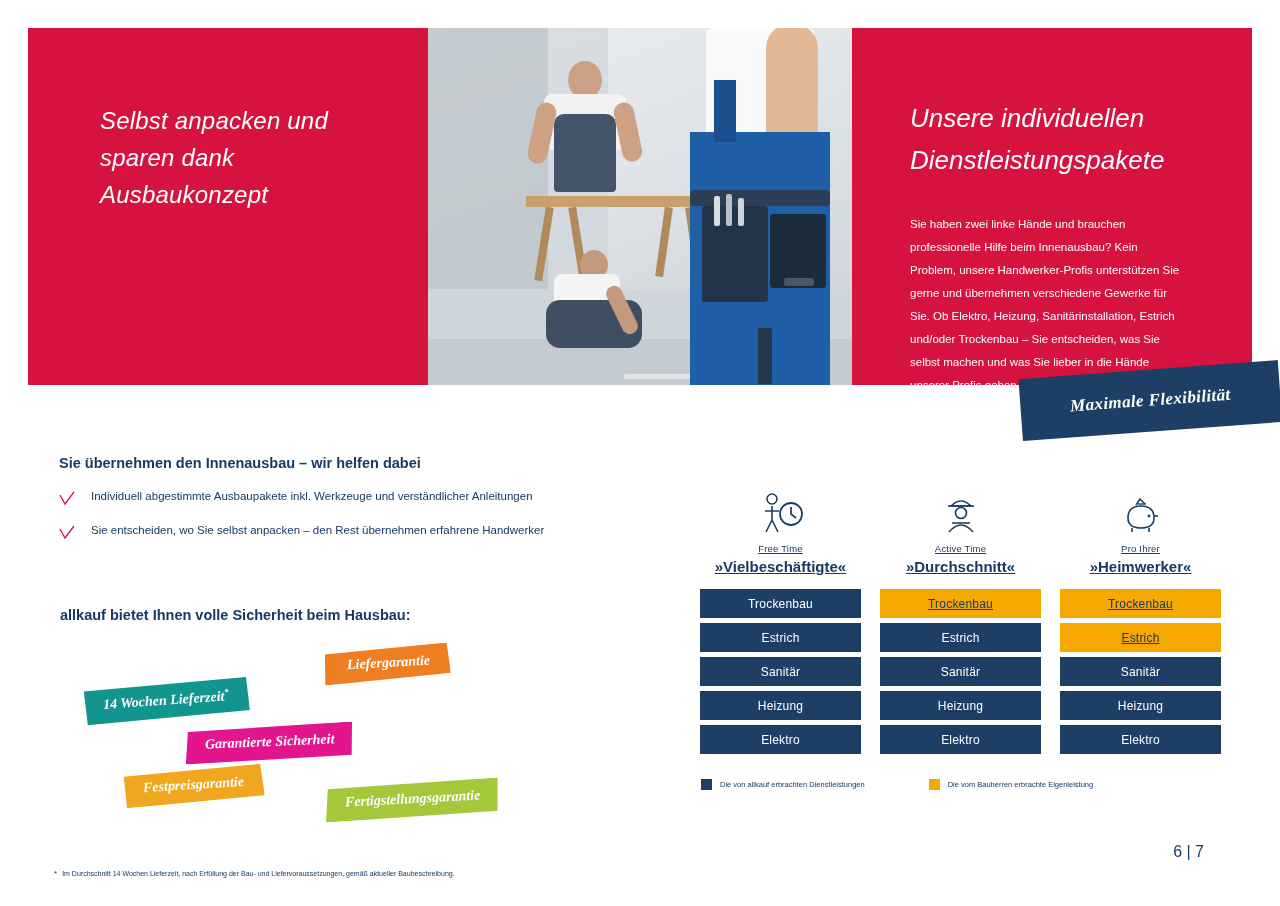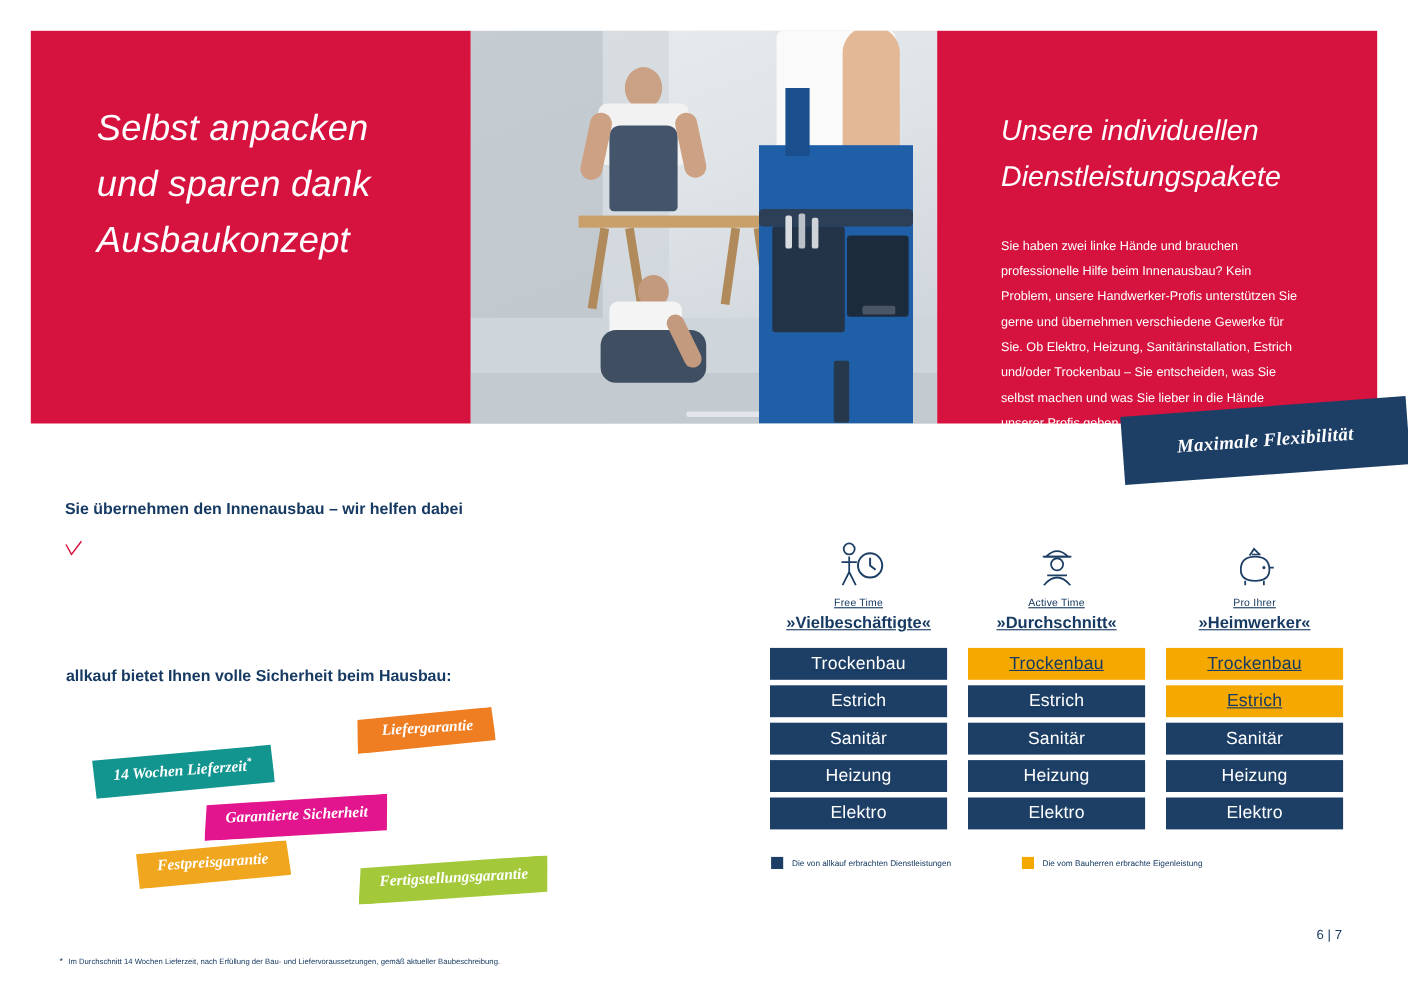--- a/index.html
+++ b/index.html
@@ -26,8 +26,8 @@
     padding: 62px 54px 0 60px;
   }
   .hero-left h1 {
-    margin: 0;
-    font-size: 33px;
+    margin: 12px;
+    font-size: 24px;
     line-height: 1.55;
     font-weight: 400;
     font-style: italic;

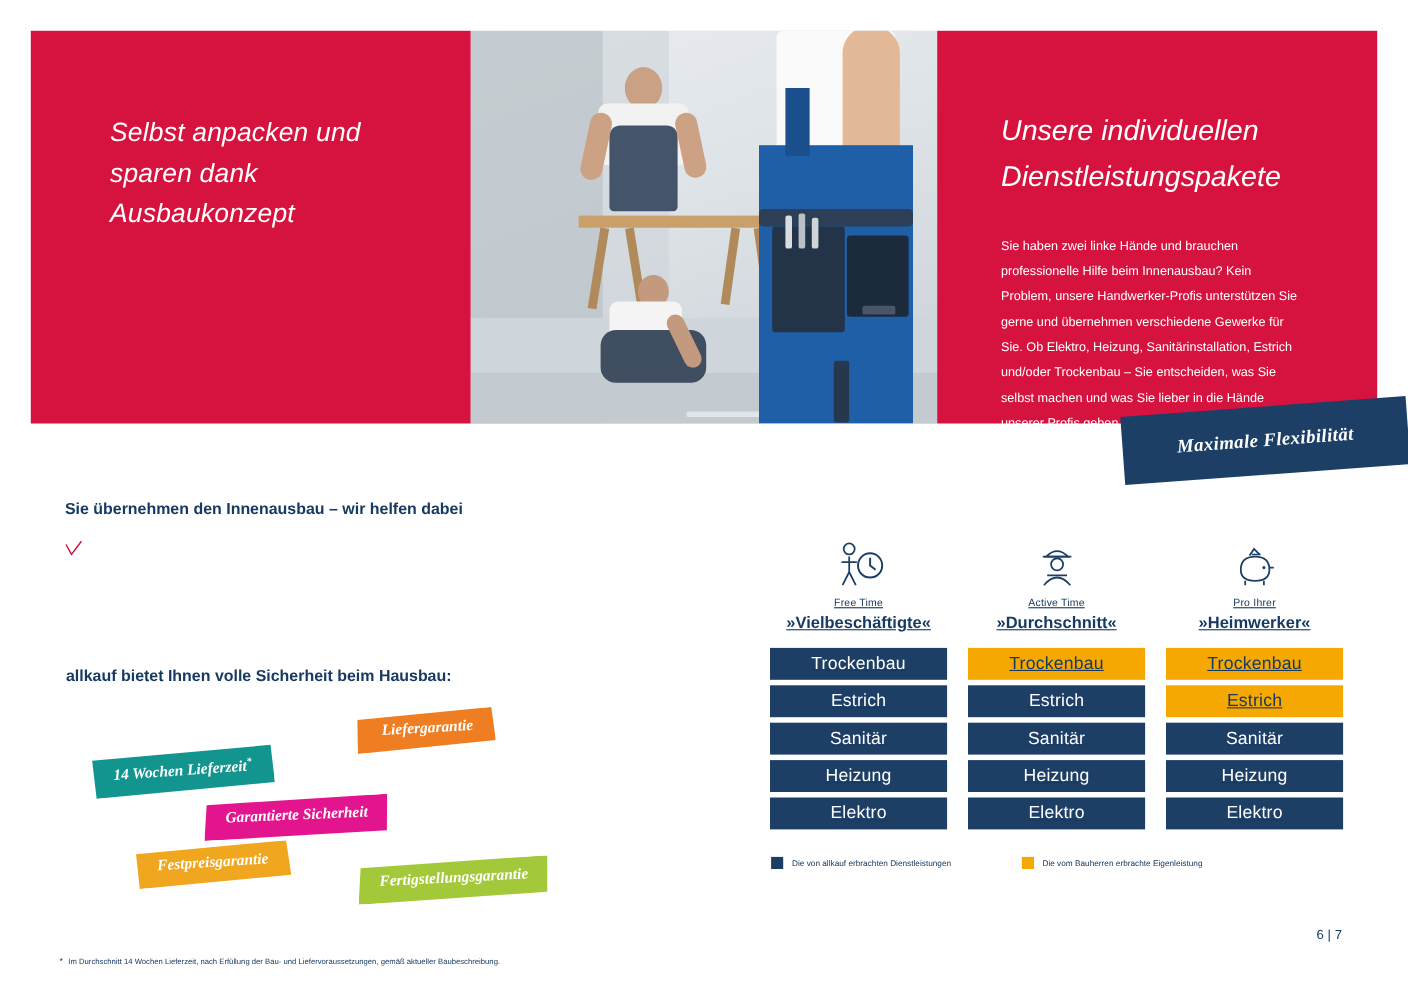--- a/index.html
+++ b/index.html
@@ -251,6 +251,14 @@
           <path d="M1 4 L6 13 L15 1" fill="none" stroke="#d6123f" stroke-width="1.3"></path>
         </svg>
     </span>
+    <span class="check-txt">Individuell abgestimmte Ausbaupakete inkl. Werkzeuge und verständlicher Anleitungen</span>
+  </div>
+  <div class="check-row">
+    <span class="check-mark">
+      <svg width="16" height="16" viewBox="0 0 16 16">
+          <path d="M1 4 L6 13 L15 1" fill="none" stroke="#d6123f" stroke-width="1.3"></path>
+        </svg>
+    </span>
   </div>
 </div>
 

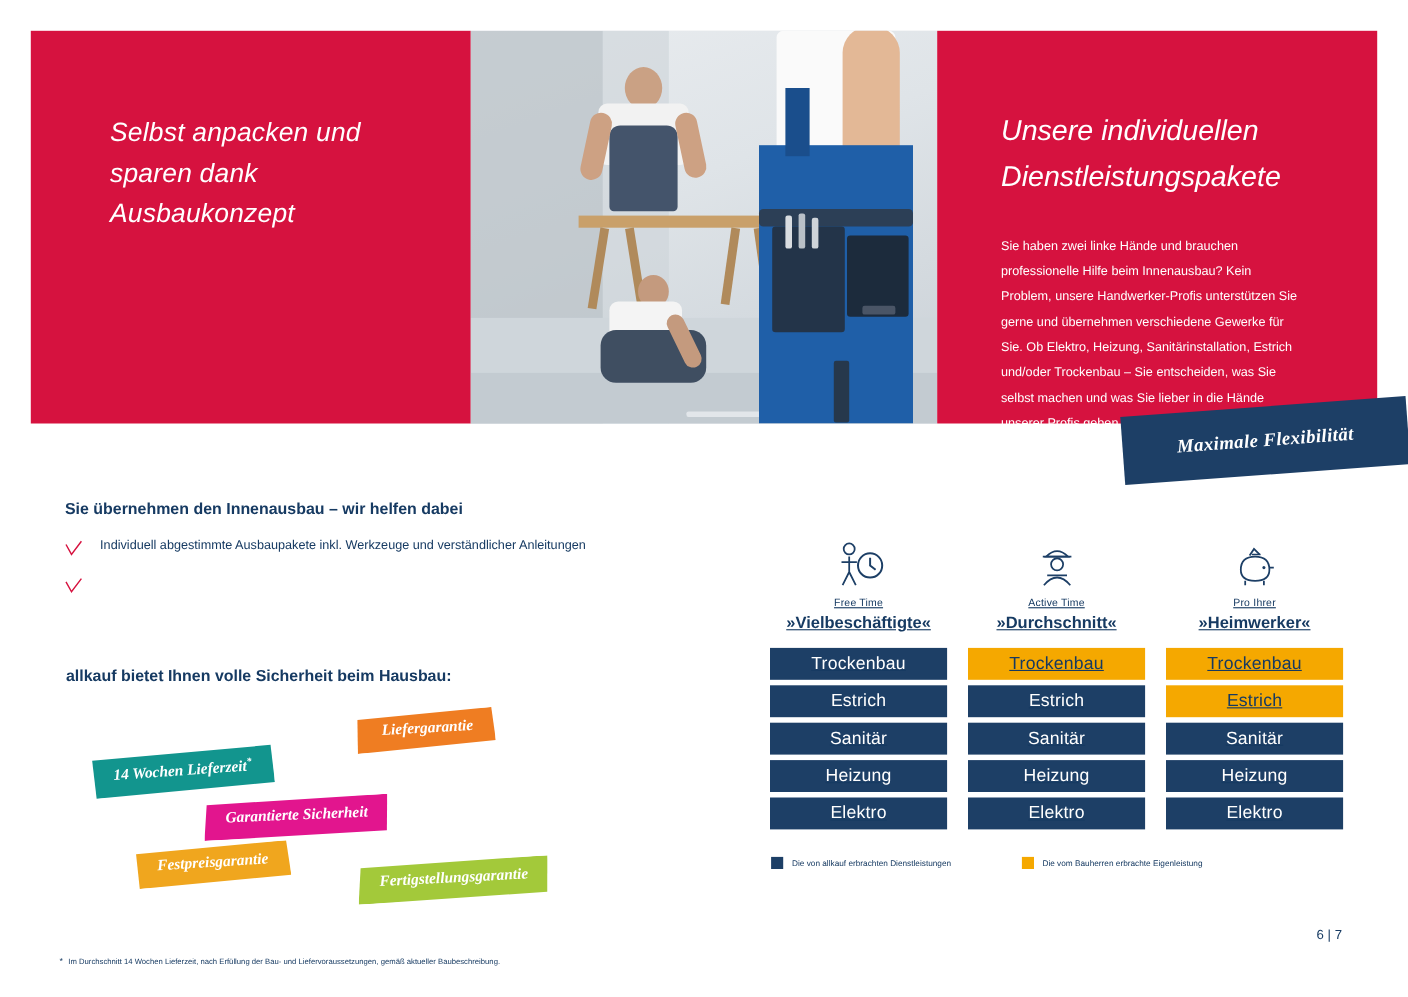--- a/index.html
+++ b/index.html
@@ -259,6 +259,7 @@
           <path d="M1 4 L6 13 L15 1" fill="none" stroke="#d6123f" stroke-width="1.3"></path>
         </svg>
     </span>
+    <span class="check-txt">Sie entscheiden, wo Sie selbst anpacken – den Rest übernehmen erfahrene Handwerker</span>
   </div>
 </div>
 

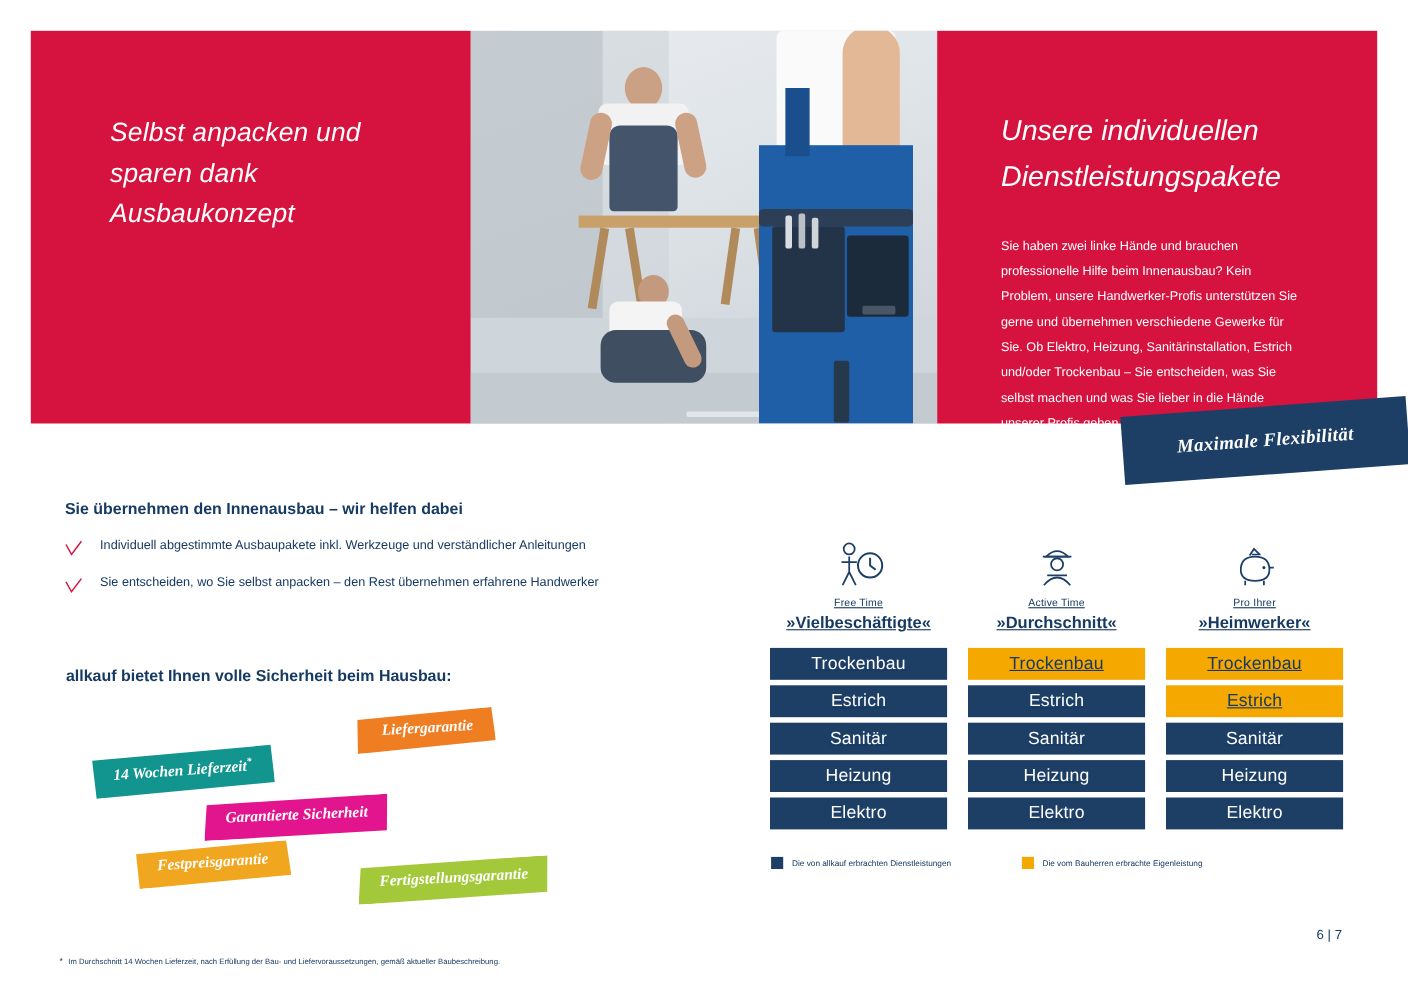--- a/index.html
+++ b/index.html
@@ -157,7 +157,7 @@
   .pkg-row {
     height:29px; margin-bottom:5px;
     display:flex; align-items:center; justify-content:center;
-    font-size:16px; color:#fff; letter-spacing:.2px;
+    font-size:12px; color:#fff; letter-spacing:.2px;
   }
   .pkg-row.blue { background:#1d3f66; }
   .pkg-row.orange { background:#f5a800; color:#163a62; }

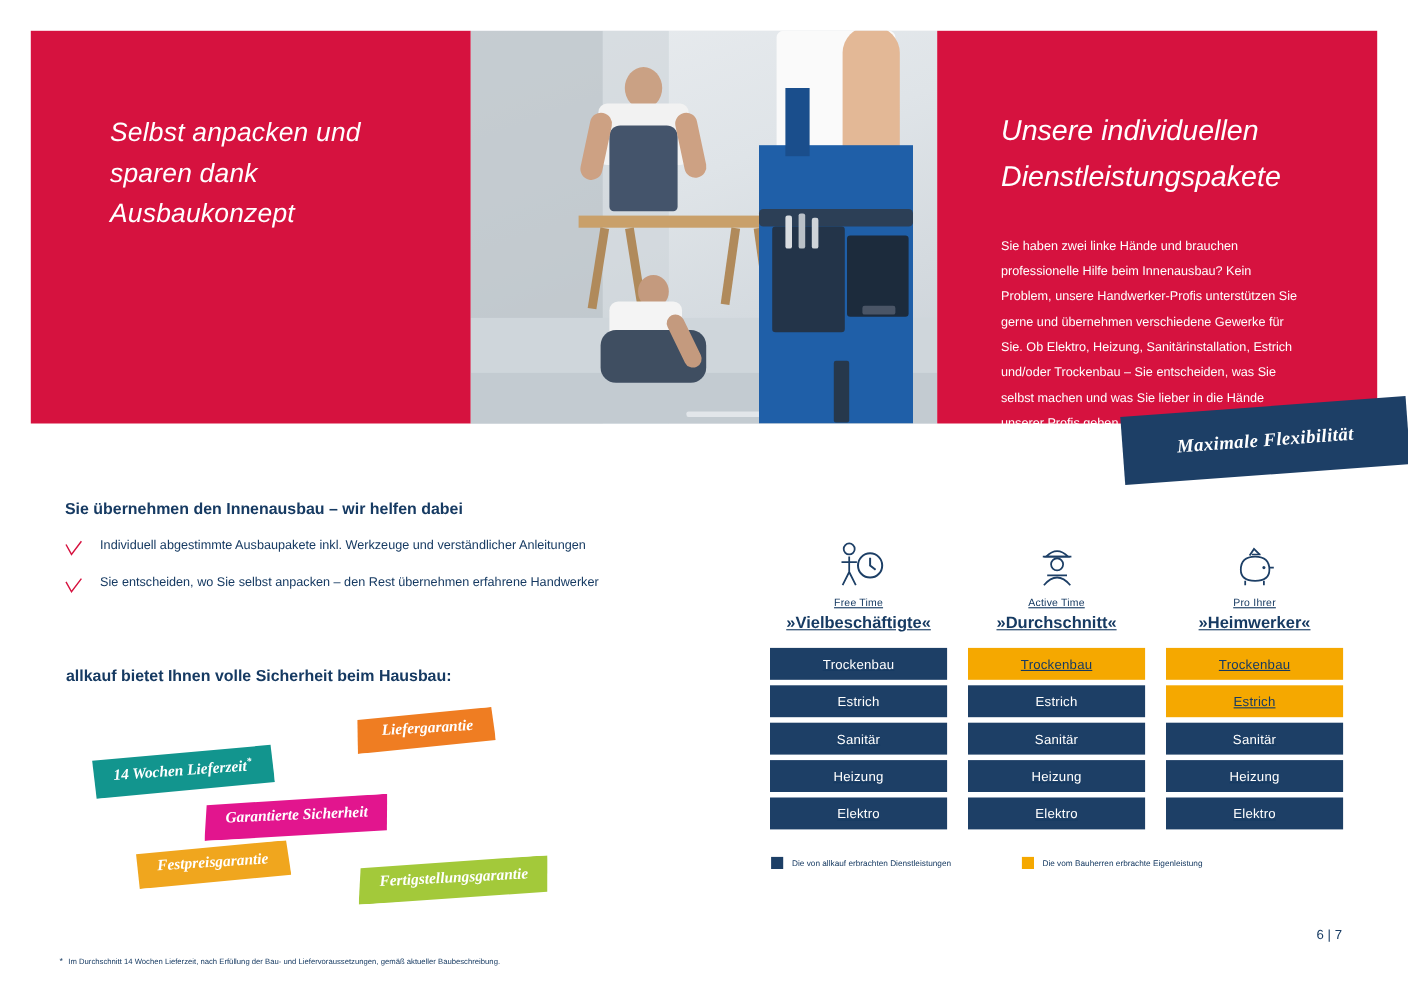--- a/index.html
+++ b/index.html
@@ -170,7 +170,7 @@
   .legend-txt { font-size:7.5px; color:#163a62; }
 
   
-  .page-num { position:absolute; right:60px; top:843px; font-size:12px; color:#163a62; }
+  .page-num { position:absolute; right:76px; top:843px; font-size:16px; color:#163a62; }
   .footnote { position:absolute; left:54px; top:869px; font-size:7px; color:#163a62; }
   .footnote .star { font-size:8px; margin-right:5px; }
 </style>

